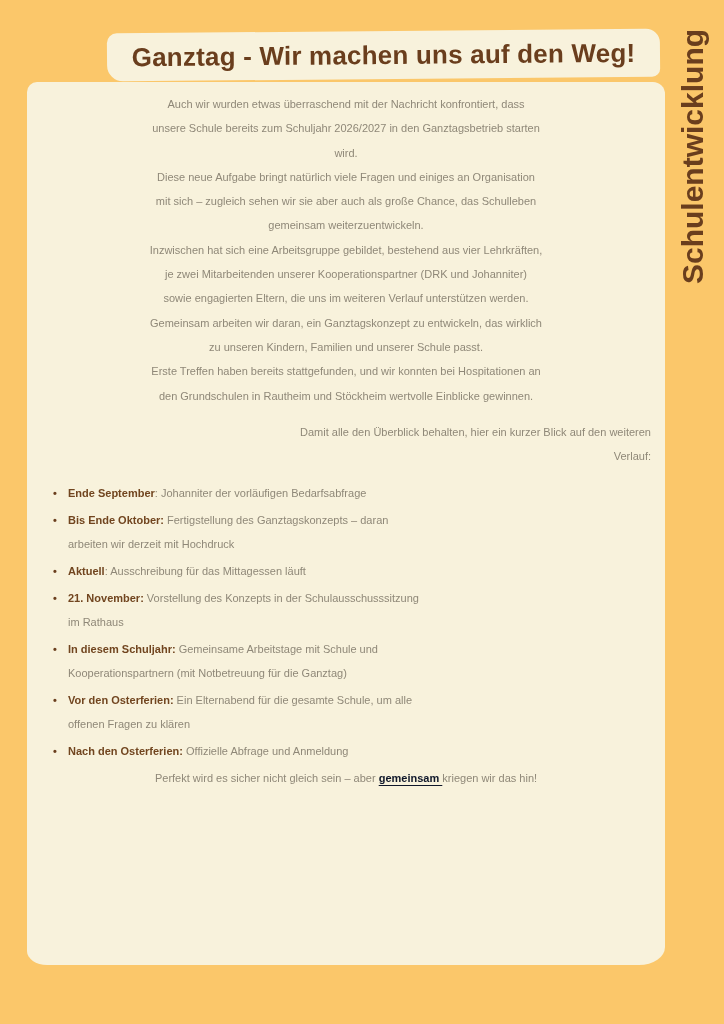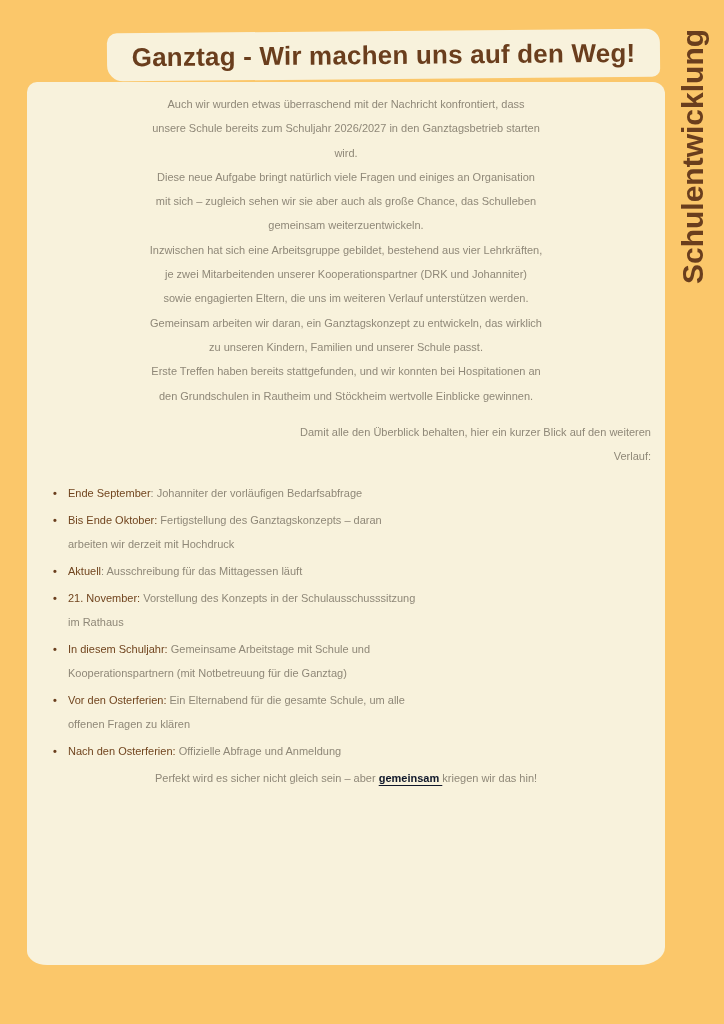--- a/index.html
+++ b/index.html
@@ -52,7 +52,7 @@
     width:15px;flex:0 0 15px;color:#6a3e1d;font-weight:700;
   }
   .li-text{flex:1;}
-  .lead{color:#71451f;font-weight:400;}
+  .lead{color:#71451f;font-weight:700;}
   .rest{white-space:pre-line;}
   .transparency{margin-top:22px;}
   .closing{margin-top:24px;}

